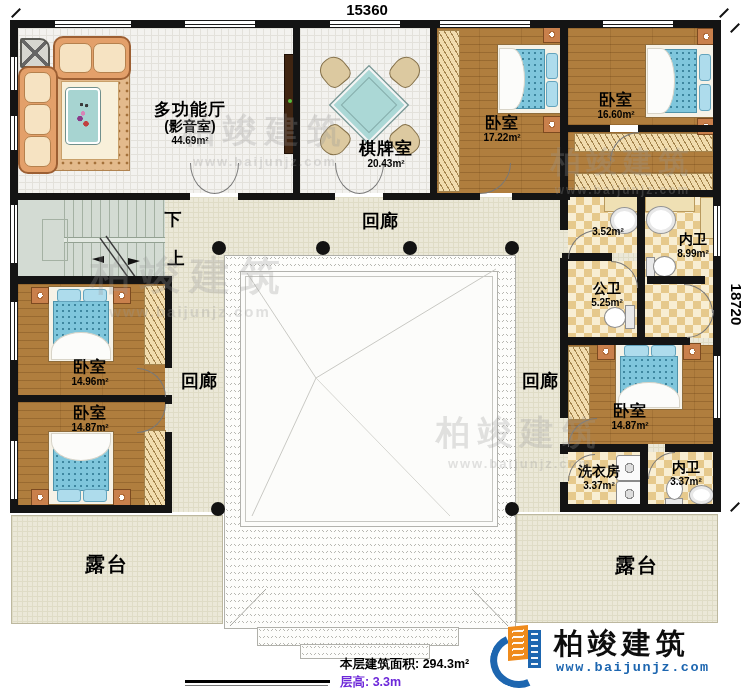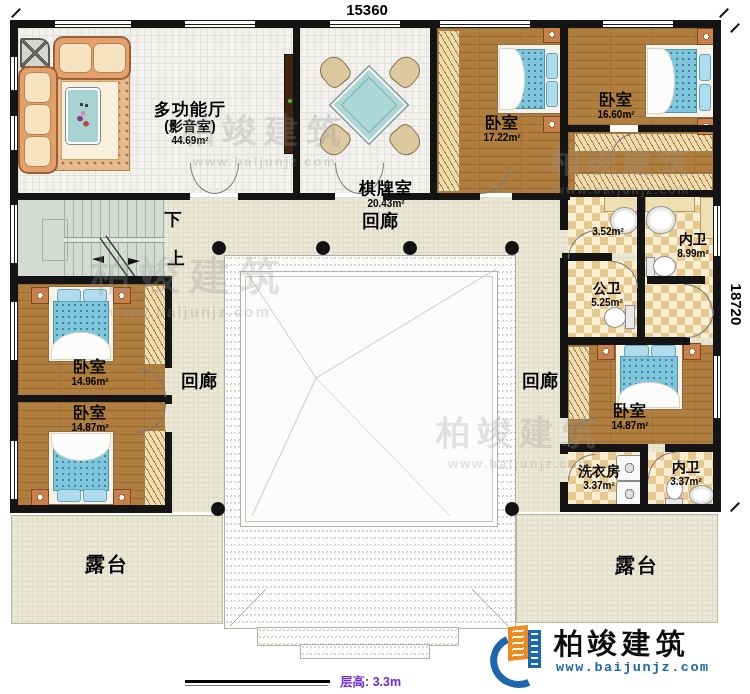--- a/index.html
+++ b/index.html
@@ -262,7 +262,7 @@
     <div class="rname-sm">(影音室)</div>
     <div class="rarea">44.69m²</div>
   </div>
-  <div class="lbl" style="left:336px;top:139px;width:100px;margin-top:40px;">
+  <div class="lbl" style="left:336px;top:139px;width:100px;">
     <div class="rname-lg">棋牌室</div>
     <div class="rarea">20.43m²</div>
   </div>

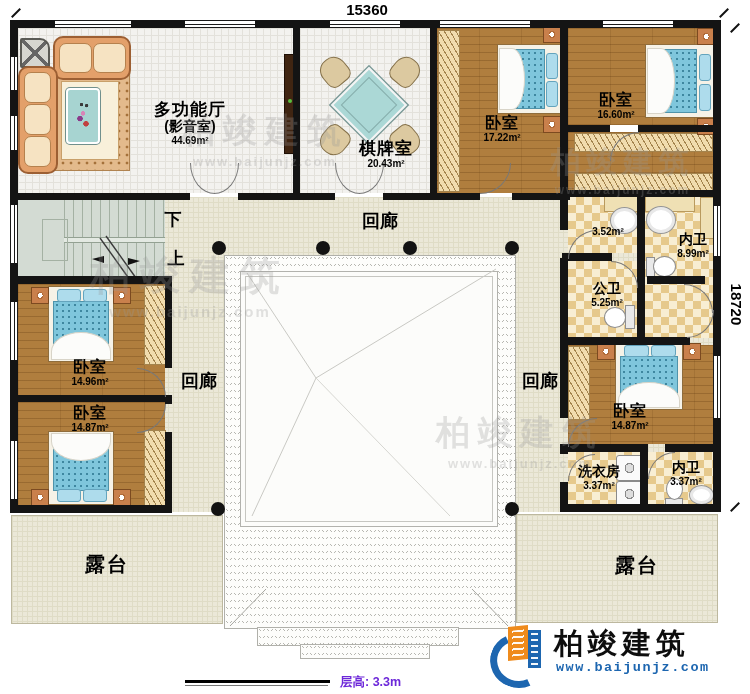--- a/index.html
+++ b/index.html
@@ -340,6 +340,7 @@
 
   <div class="abs" style="left:185px;top:680px;width:145px;height:3px;background:#000;z-index:20;"></div>
   <div class="abs" style="left:185px;top:685px;width:143px;height:1px;background:#777;z-index:20;"></div>
+  <div class="abs" style="left:340px;top:656px;font-size:12.5px;font-weight:bold;color:#000;z-index:20;">本层建筑面积: 294.3m²</div>
   <div class="abs" style="left:340px;top:674px;font-size:12.5px;font-weight:bold;color:#6d28d9;z-index:20;">层高: 3.3m</div>
 
   <div class="abs" style="left:488px;top:618px;width:250px;height:66px;z-index:20;">

